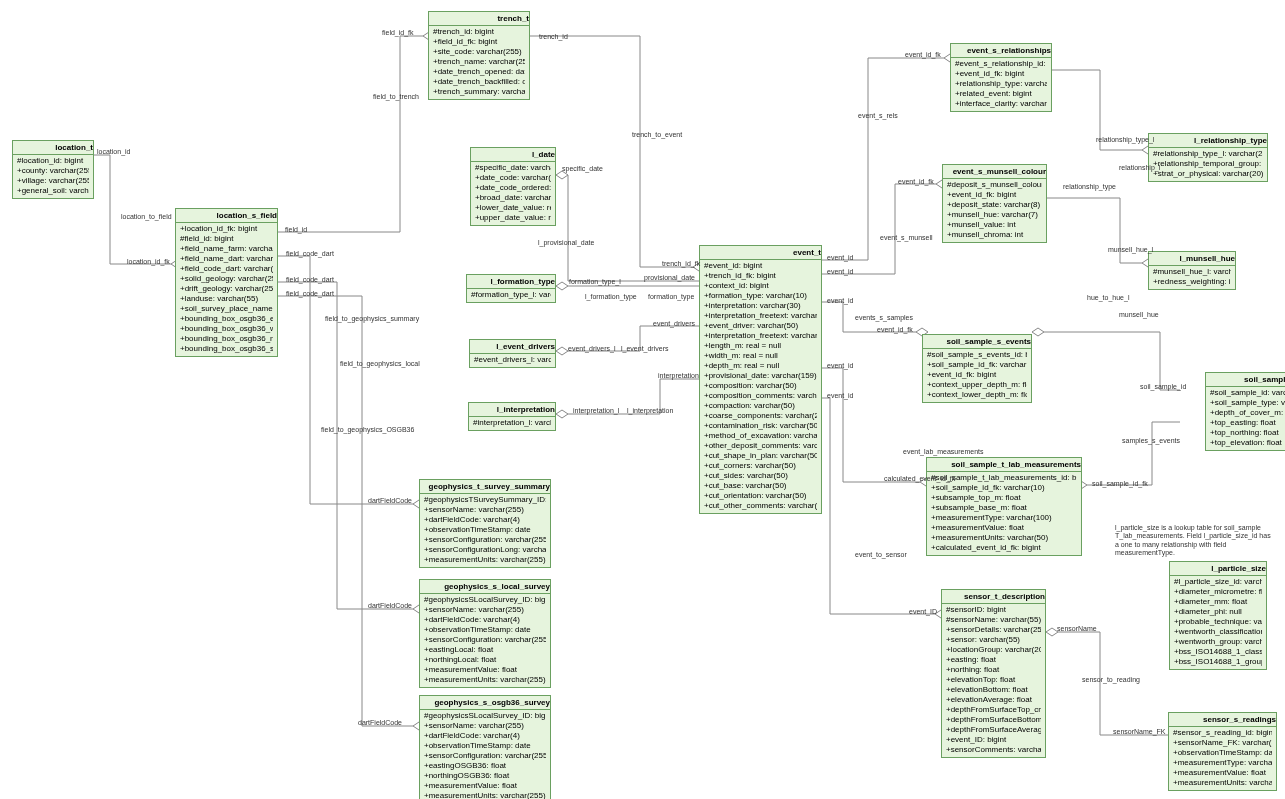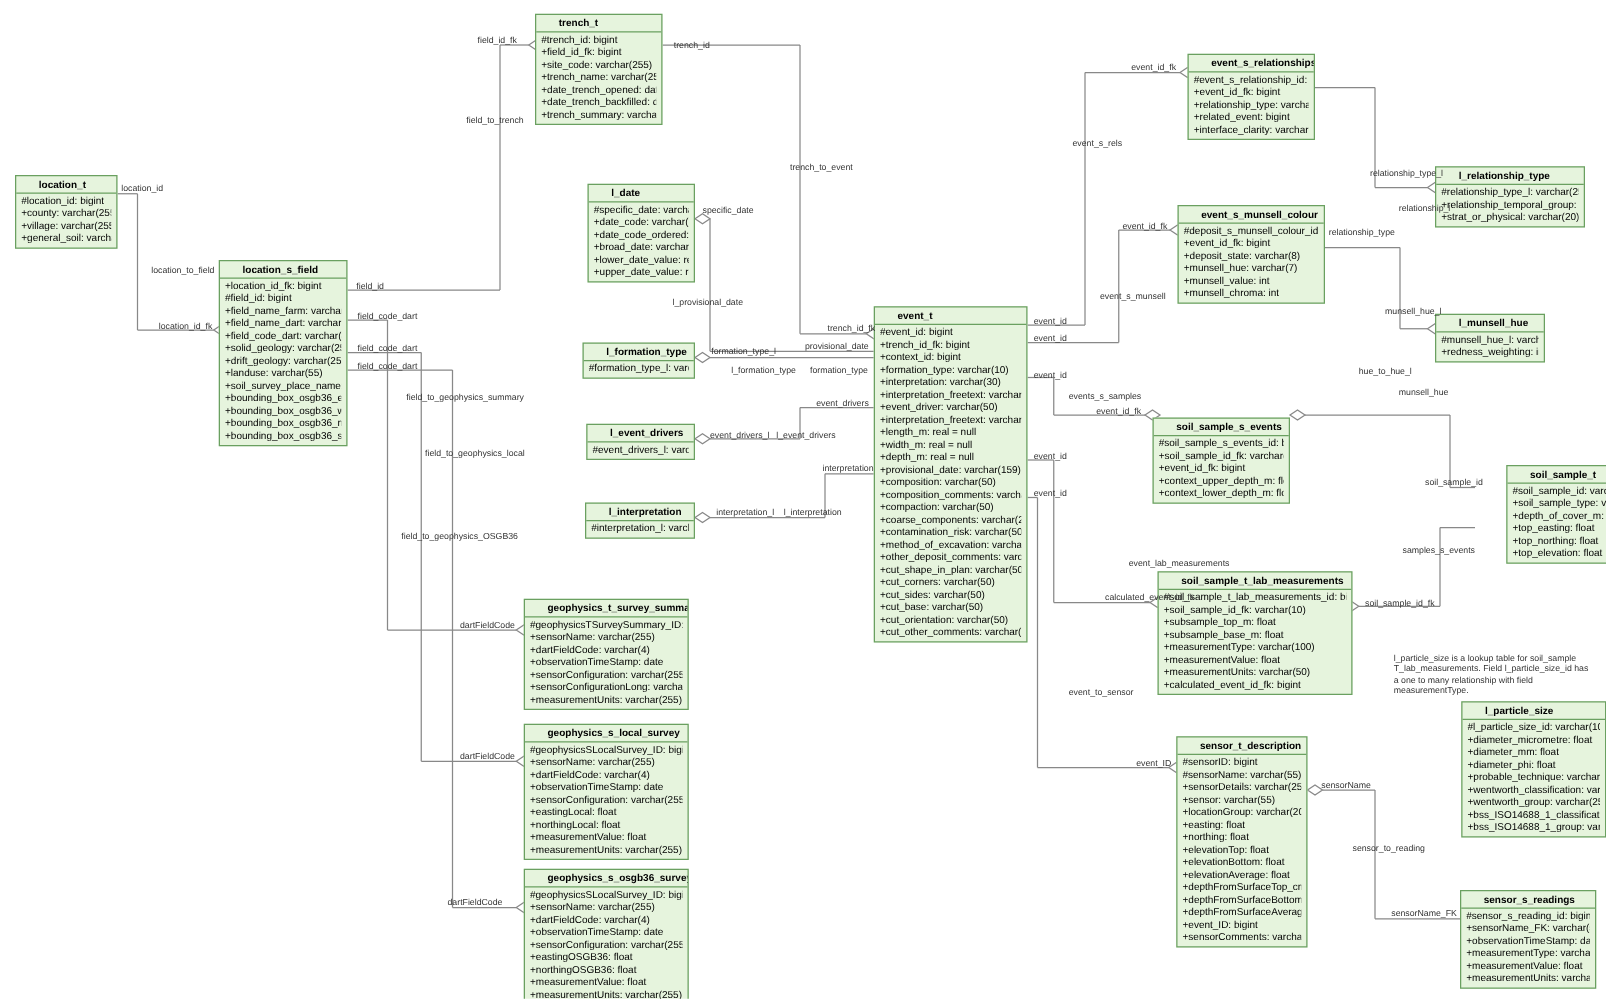--- a/index.html
+++ b/index.html
@@ -22,10 +22,10 @@
     box-sizing: border-box;
   }
   .entity-title {
-    text-align: left;
+    text-align: right;
     font-weight: bold;
     border-bottom: 1px solid #6aa060;
-    padding: 2px 18px;
+    padding: 2px 0;
     white-space: nowrap;
     overflow: hidden;
   }

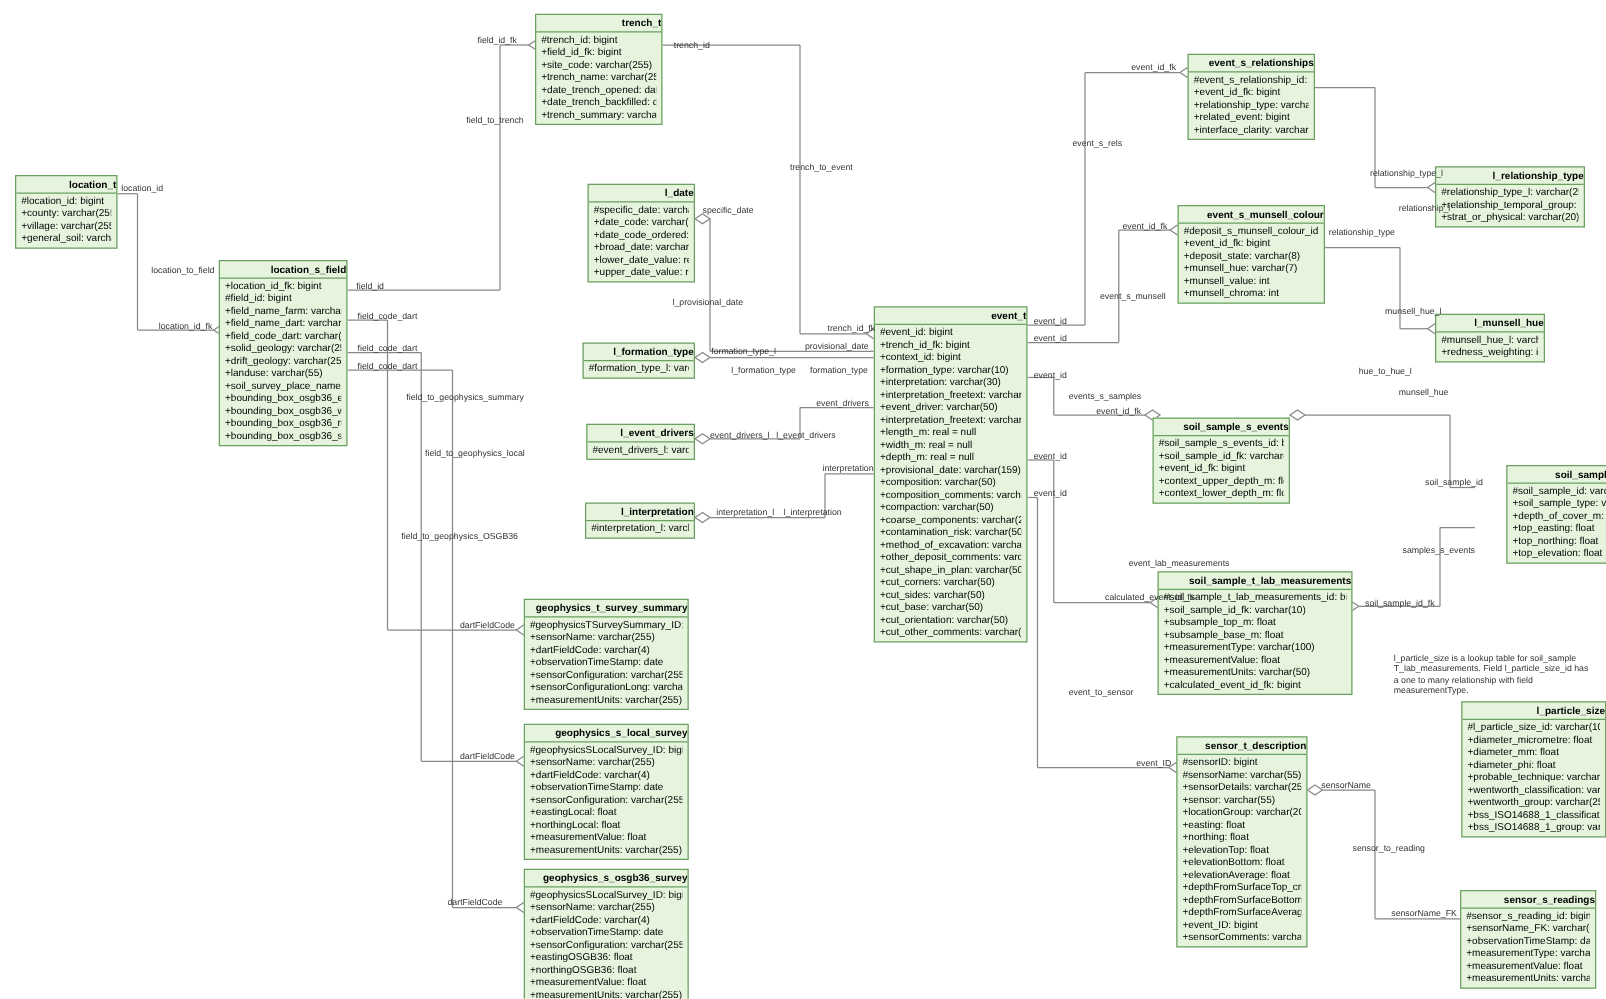--- a/index.html
+++ b/index.html
@@ -289,7 +289,7 @@
     </div>
   </div>
 
-  <div class="entity" style="left:942px; top:164px; width:118px;">
+  <div class="entity" style="left:942px; top:164px; width:105px;">
     <div class="entity-title">event_s_munsell_colour</div>
     <div class="entity-fields">
       <div class="fld">#deposit_s_munsell_colour_id: bigint</div>

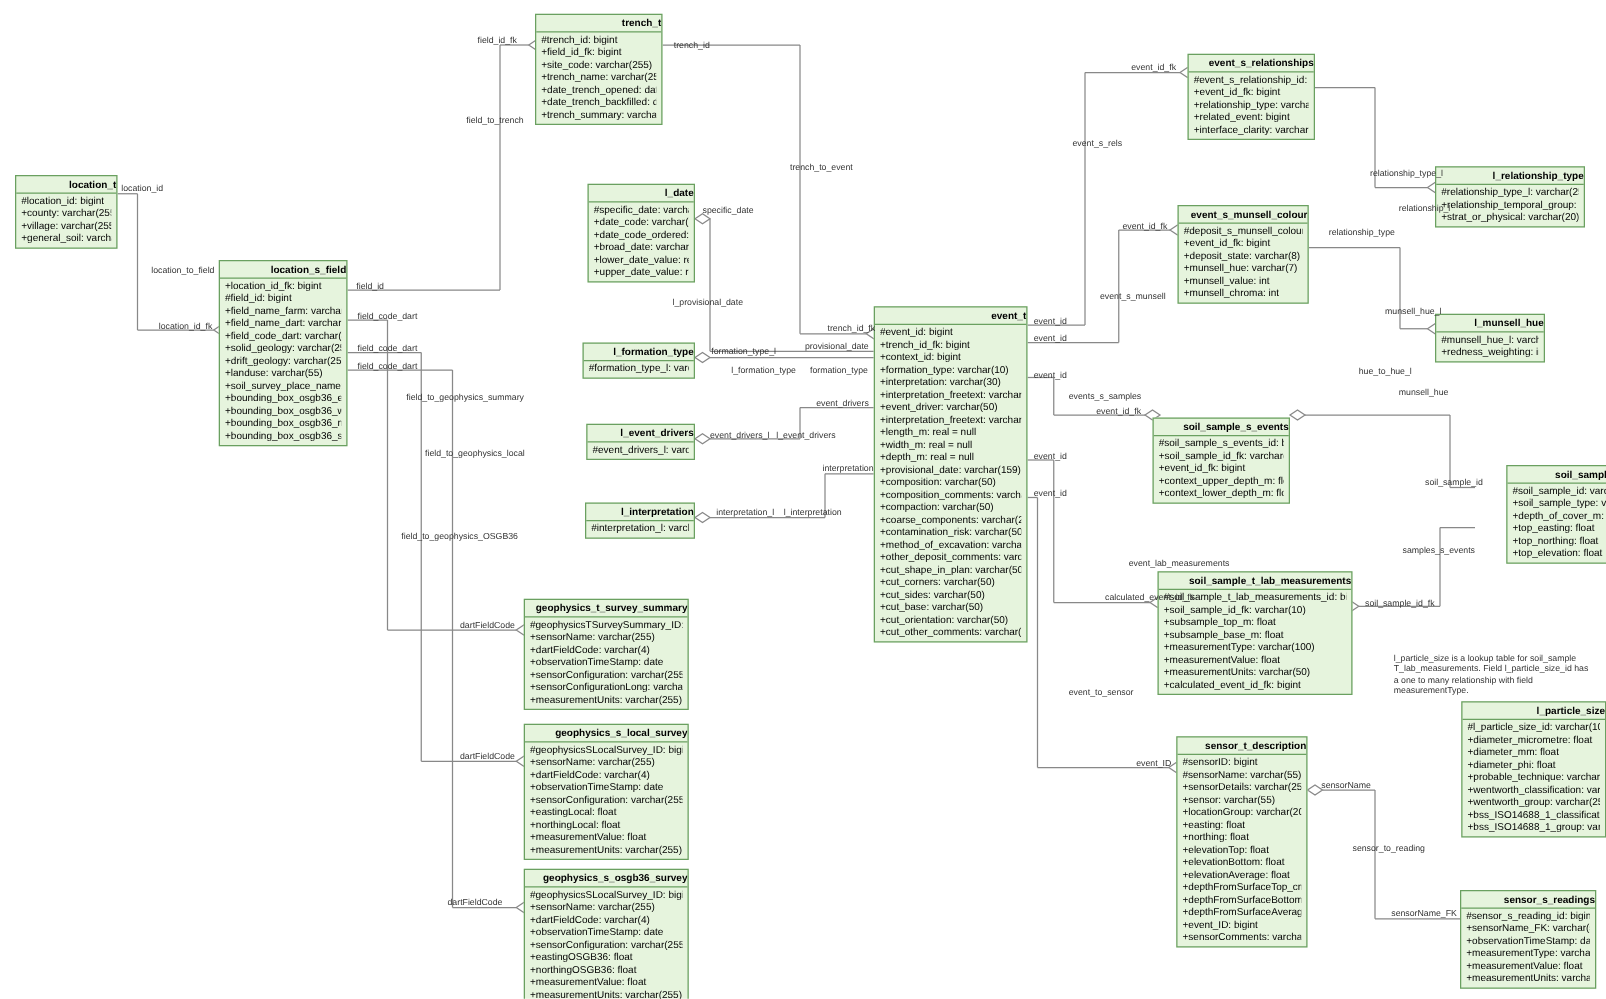--- a/index.html
+++ b/index.html
@@ -355,7 +355,7 @@
     </div>
   </div>
 
-  <div class="entity" style="left:1169px; top:561px; width:116px;">
+  <div class="entity" style="left:1169px; top:561px; width:98px;">
     <div class="entity-title">l_particle_size</div>
     <div class="entity-fields">
       <div class="fld">#l_particle_size_id: varchar(100)</div>

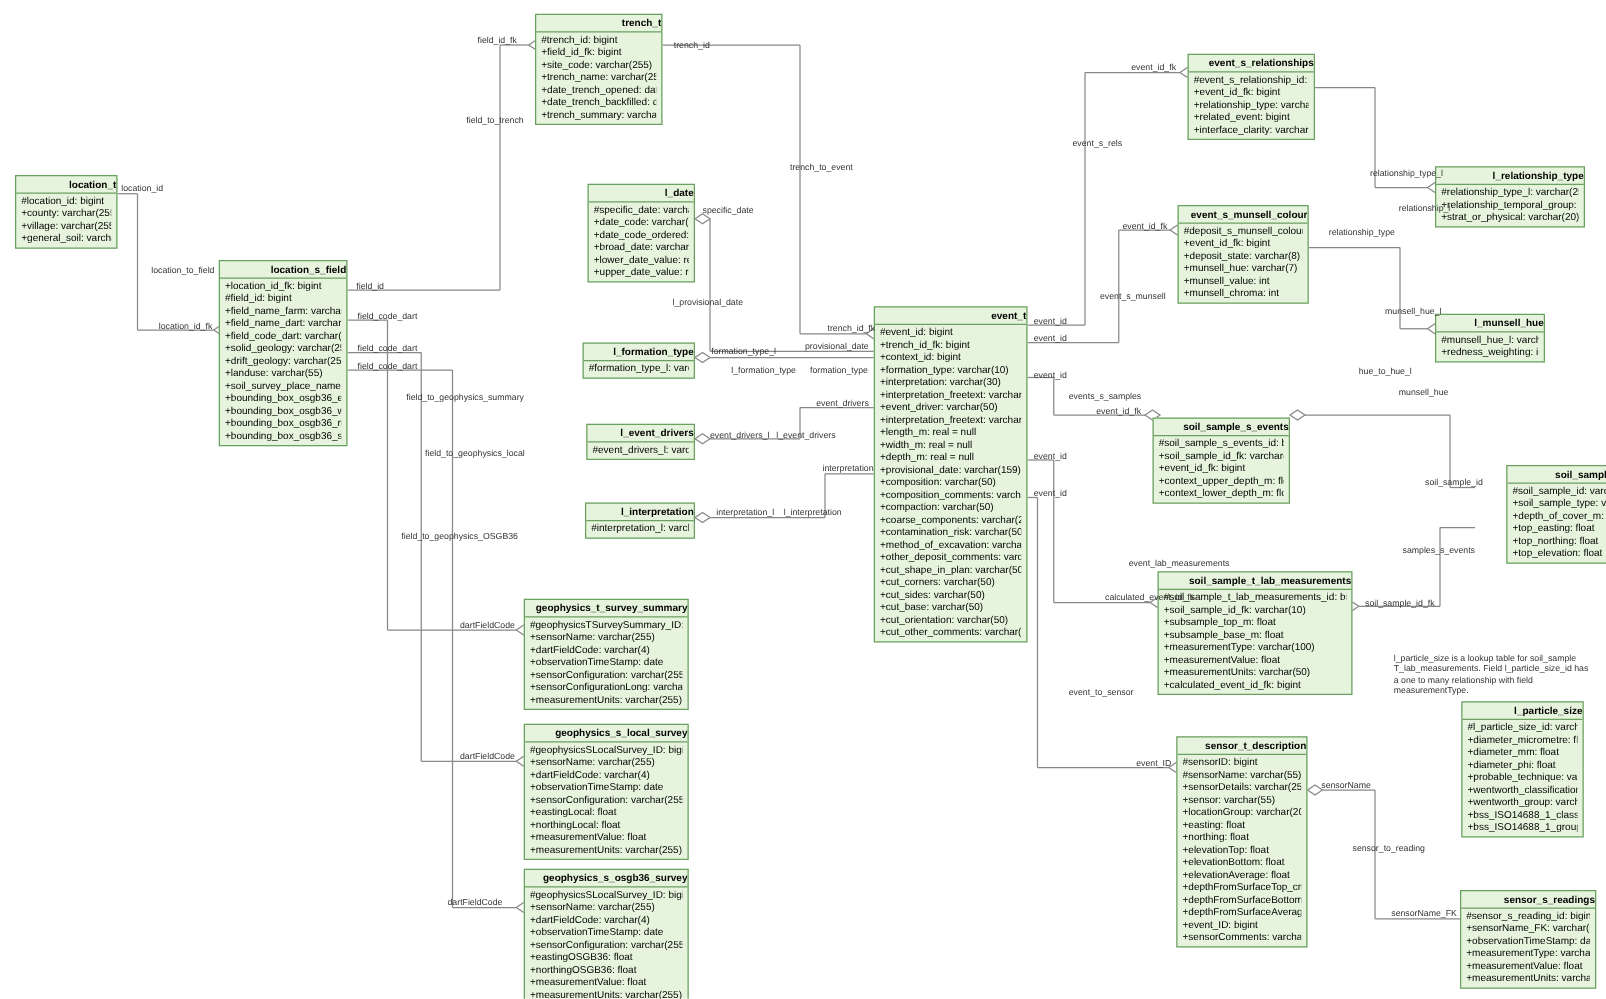--- a/index.html
+++ b/index.html
@@ -361,7 +361,7 @@
       <div class="fld">#l_particle_size_id: varchar(100)</div>
       <div class="fld">+diameter_micrometre: float</div>
       <div class="fld">+diameter_mm: float</div>
-      <div class="fld">+diameter_phi: float</div>
+      <div class="fld">+diameter_phi: null</div>
       <div class="fld">+probable_technique: varchar(20)</div>
       <div class="fld">+wentworth_classification: varchar(25)</div>
       <div class="fld">+wentworth_group: varchar(25)</div>

